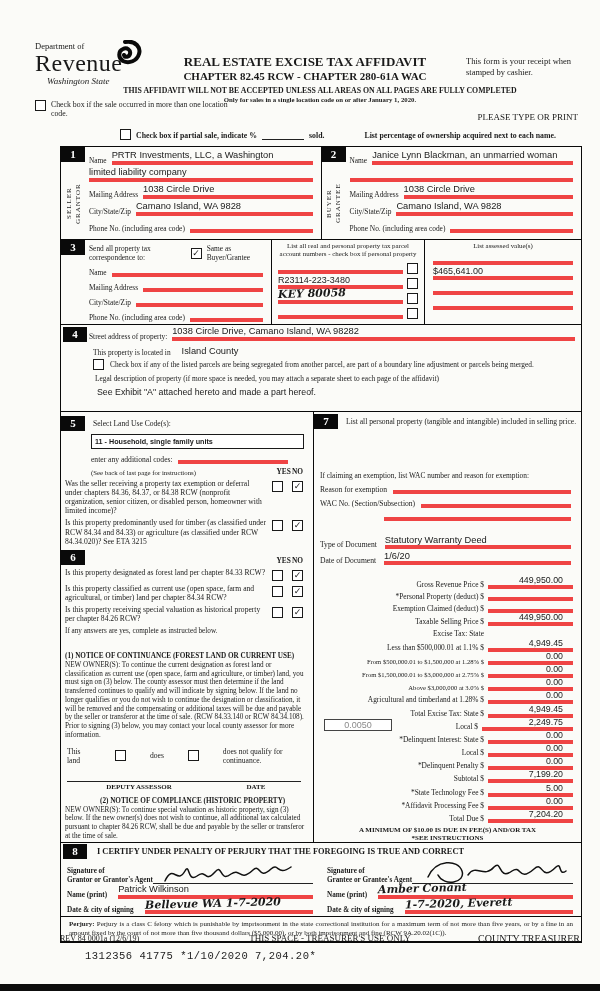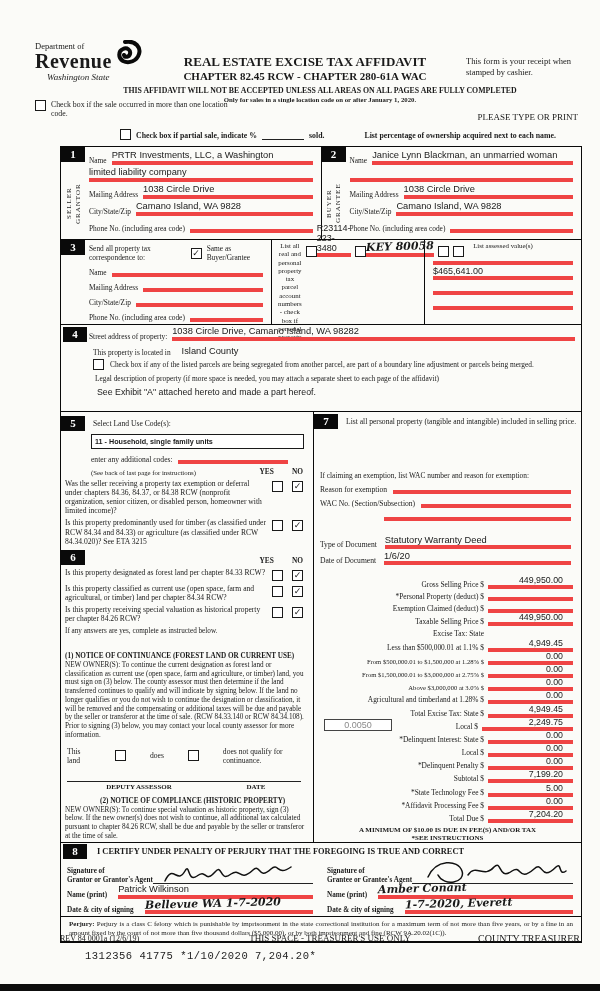--- a/index.html
+++ b/index.html
@@ -17,7 +17,7 @@
   
   .logo{position:absolute;left:35px;top:42px;line-height:1;}
   .logo .l1{font-size:8.5px;}
-  .logo .l2{font-size:20px;font-weight:bold;letter-spacing:.5px;}
+  .logo .l2{font-size:24px;font-weight:normal;letter-spacing:.5px;}
   .logo .l3{font-size:9px;font-style:italic;margin-top:2px;margin-left:12px;}
   .logoswirl{position:absolute;left:108px;top:40px;}
   .titleblock{position:absolute;left:150px;top:54px;width:310px;text-align:center;line-height:1.25;}

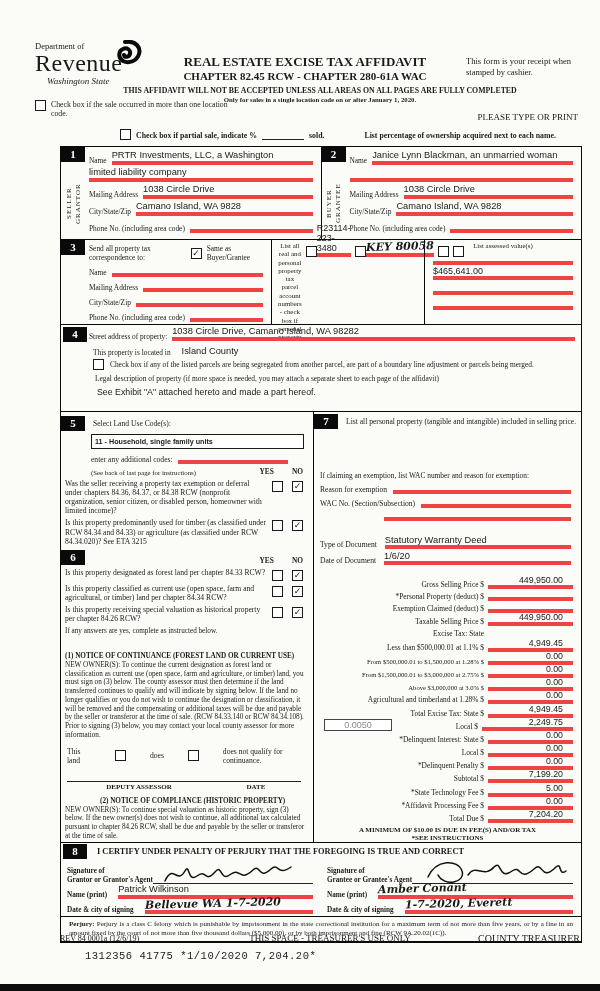--- a/index.html
+++ b/index.html
@@ -43,7 +43,7 @@
   
   .row3{display:flex;height:84px;border-bottom:1.6px solid #0a0a0a;}
   .c3a{width:210px;display:flex;}
-  .c3b{width:140px;border-left:1.2px solid #0a0a0a;padding:2px 6px;display:flex;flex-direction:row;}
+  .c3b{width:140px;border-left:1.2px solid #0a0a0a;padding:2px 6px;display:flex;flex-direction:column;}
   .c3c{flex:1;border-left:1.2px solid #0a0a0a;padding:2px 8px;display:flex;flex-direction:column;}
   .c3head{font-size:6.9px;text-align:center;line-height:1.2;}
   .prow{display:flex;align-items:flex-end;height:15px;gap:4px;}

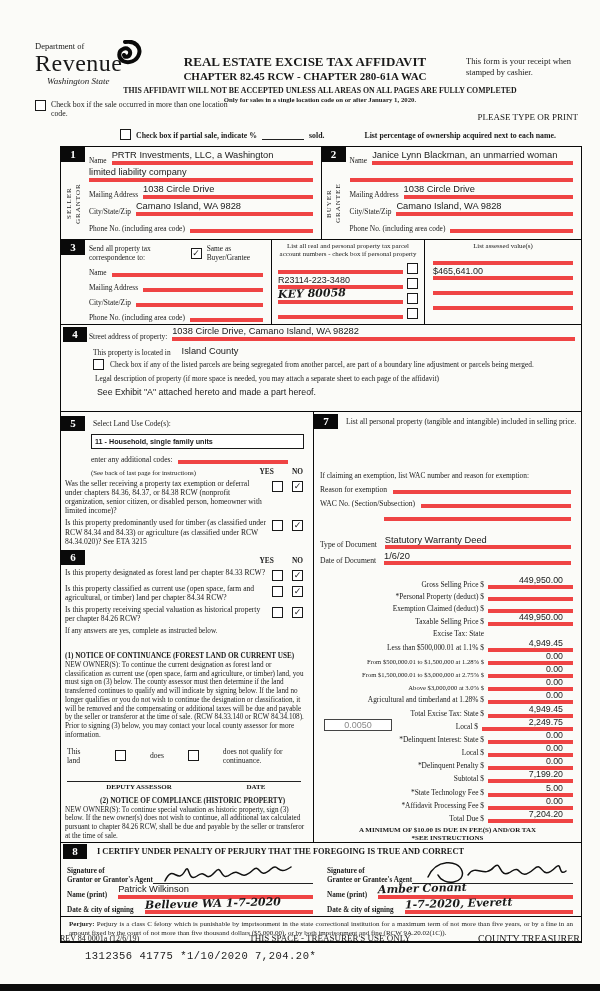--- a/index.html
+++ b/index.html
@@ -63,7 +63,7 @@
   .selbox{border:1px solid #1a1a1a;width:205px;margin:3px 0 0 30px;padding:2px 3px;font-size:7.2px;font-weight:bold;font-family:"Liberation Sans",sans-serif;background:#fff;}
   .addl{display:flex;align-items:flex-end;gap:5px;margin:3px 0 0 30px;height:12px;}
   .addl .ul{flex:1;max-width:110px;}
-  .yesno-h{display:flex;justify-content:flex-end;gap:18px;font-weight:bold;font-size:7.4px;padding-right:4px;height:12px;align-items:flex-end;}
+  .yesno-h{display:flex;justify-content:flex-end;gap:1px;font-weight:bold;font-size:7.4px;padding-right:4px;height:12px;align-items:flex-end;}
   .qrow{display:flex;gap:6px;margin-top:3px;padding-left:4px;}
   .qrow .qt{flex:1;line-height:1.2;}
   .qbox{display:flex;gap:9px;padding-right:4px;padding-top:2px;}

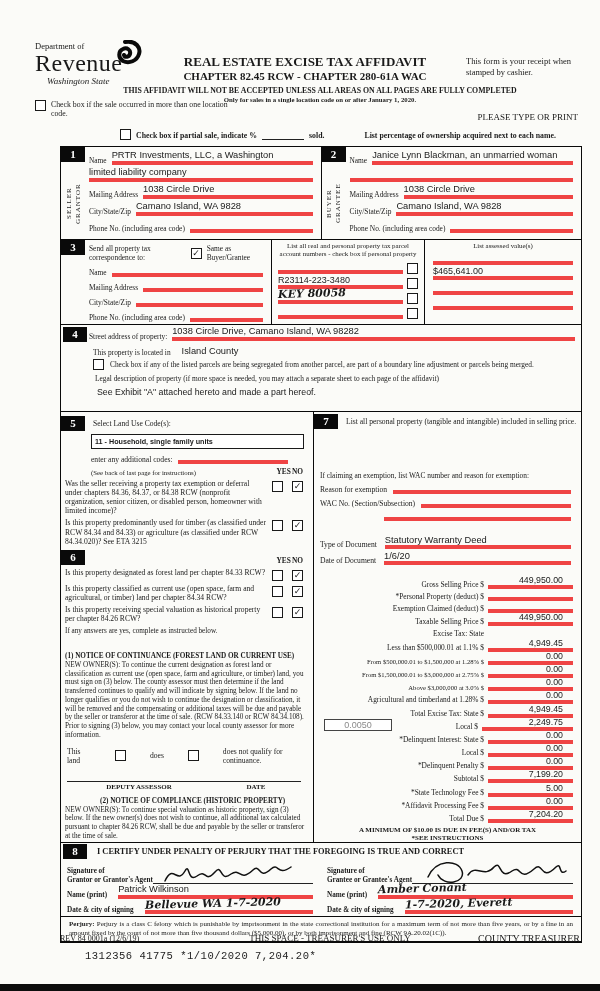--- a/index.html
+++ b/index.html
@@ -408,7 +408,7 @@
           </div>
         <div style="height:12px;"></div>
         <div class="trow">
-            <span class="tlab">Gross Selling Price $</span>
+            <span class="tlab">Gross Revenue Price $</span>
             <span class="tval ul">449,950.00</span>
           </div>
         <div class="trow">

